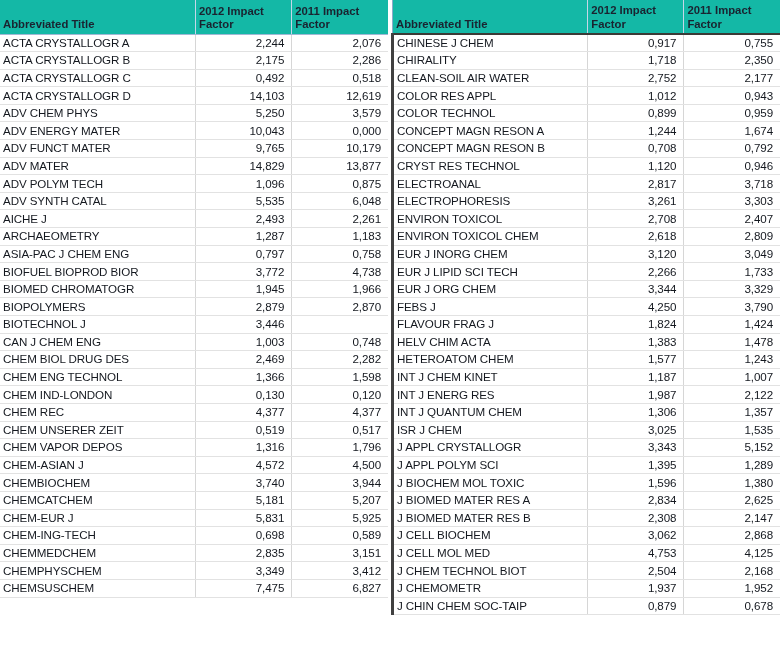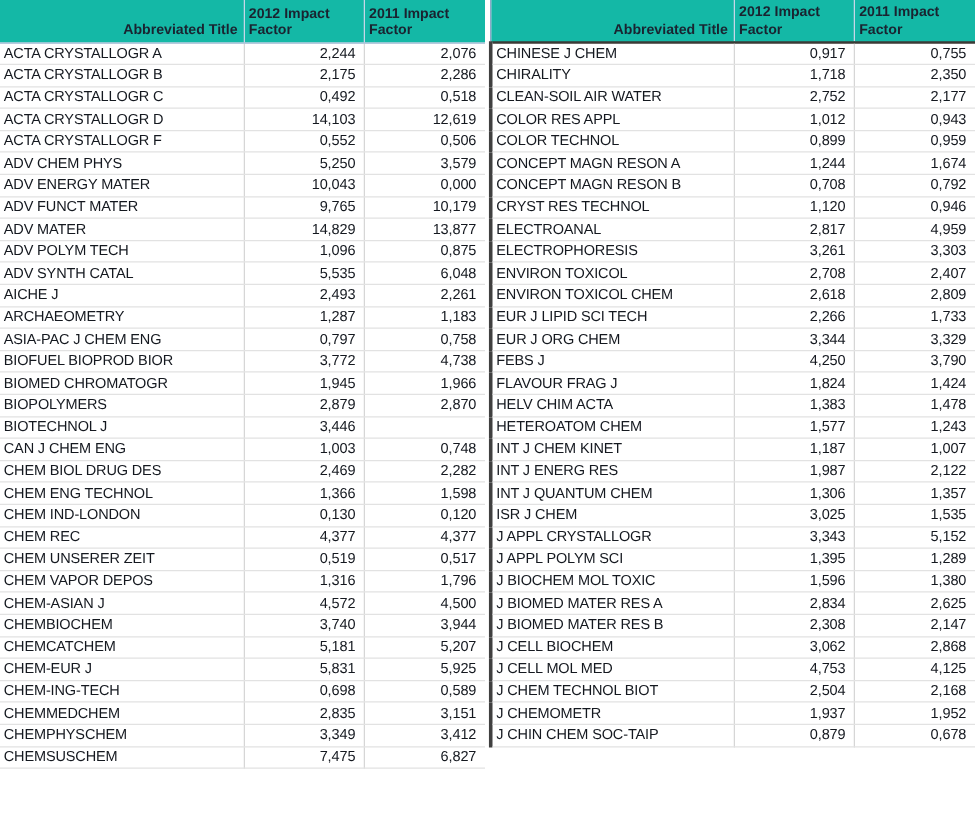--- a/index.html
+++ b/index.html
@@ -54,7 +54,7 @@
     box-sizing: border-box;
     border-right: 1px solid #c6d6e8;
   }
-  thead th.th-title { text-align: right; }
+  thead th.th-title { text-align: left; }
   thead th.th-if    { text-align: left; }
   thead th:last-child { border-right: none; }
 

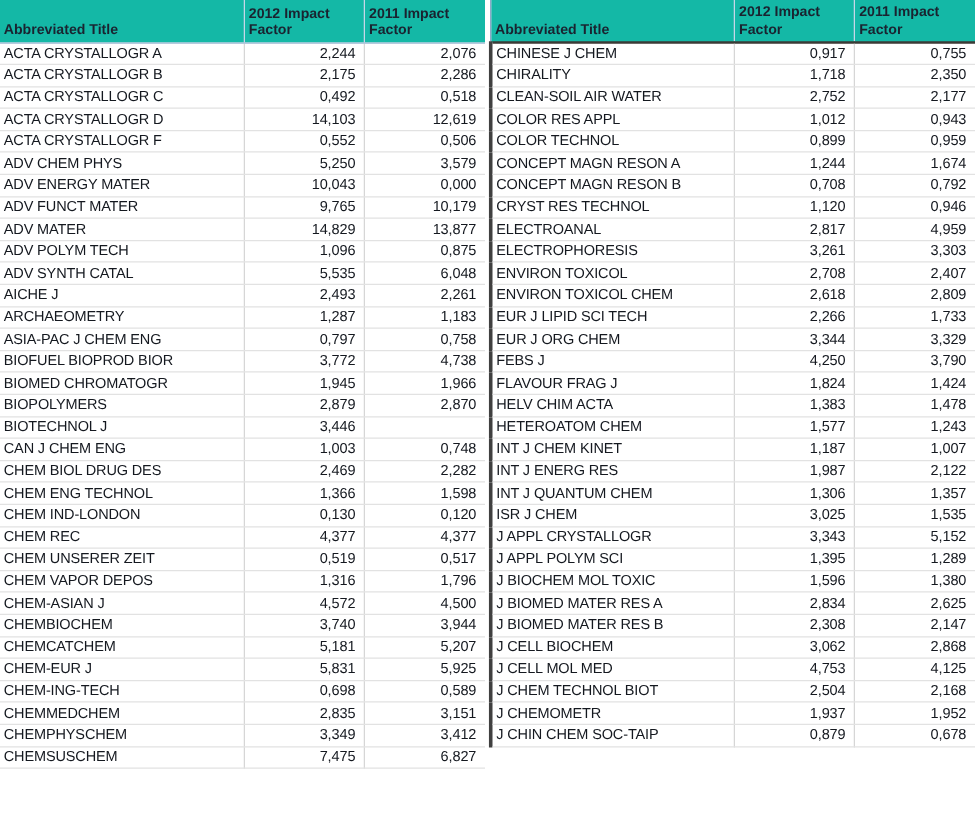--- a/index.html
+++ b/index.html
@@ -129,11 +129,6 @@
             <td class="td-if">12,619</td>
           </tr>
           <tr>
-            <td class="td-title">ACTA CRYSTALLOGR F</td>
-            <td class="td-if">0,552</td>
-            <td class="td-if">0,506</td>
-          </tr>
-          <tr>
             <td class="td-title">ADV CHEM PHYS</td>
             <td class="td-if">5,250</td>
             <td class="td-if">3,579</td>

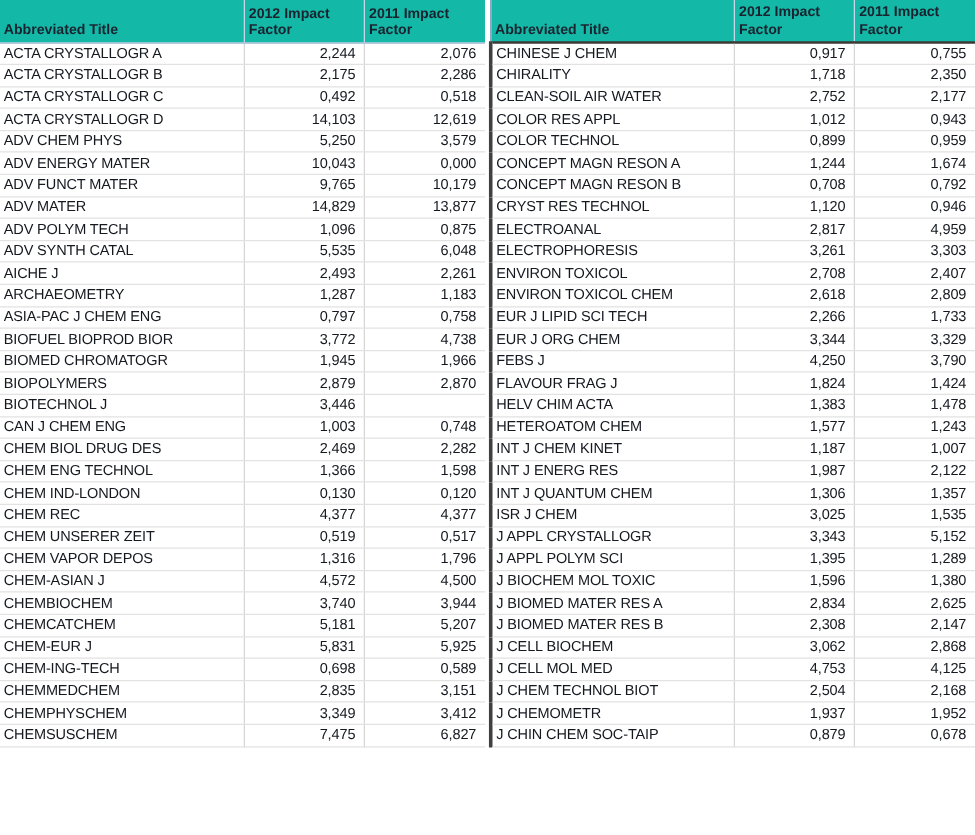--- a/index.html
+++ b/index.html
@@ -334,7 +334,7 @@
           <tr>
             <td class="td-title">ELECTROANAL</td>
             <td class="td-if">2,817</td>
-            <td class="td-if">4,959</td>
+            <td class="td-if">3,718</td>
           </tr>
           <tr>
             <td class="td-title">ELECTROPHORESIS</td>

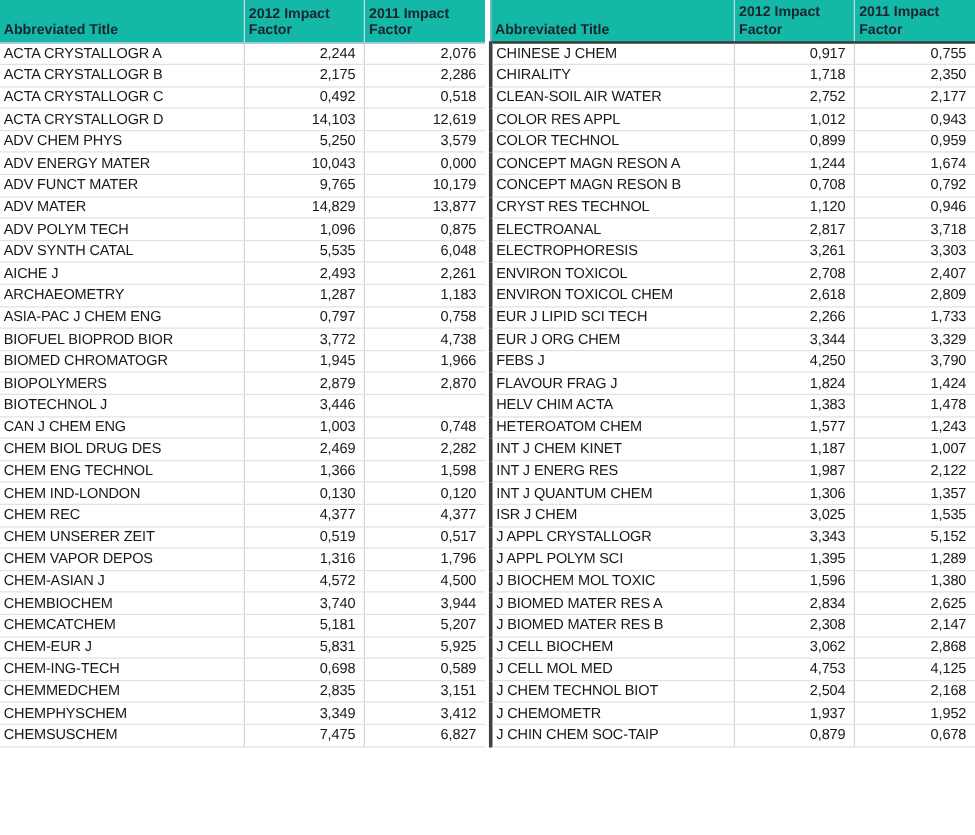--- a/index.html
+++ b/index.html
@@ -352,6 +352,11 @@
             <td class="td-if">2,809</td>
           </tr>
           <tr>
+            <td class="td-title">EUR J INORG CHEM</td>
+            <td class="td-if">3,120</td>
+            <td class="td-if">3,049</td>
+          </tr>
+          <tr>
             <td class="td-title">EUR J LIPID SCI TECH</td>
             <td class="td-if">2,266</td>
             <td class="td-if">1,733</td>

